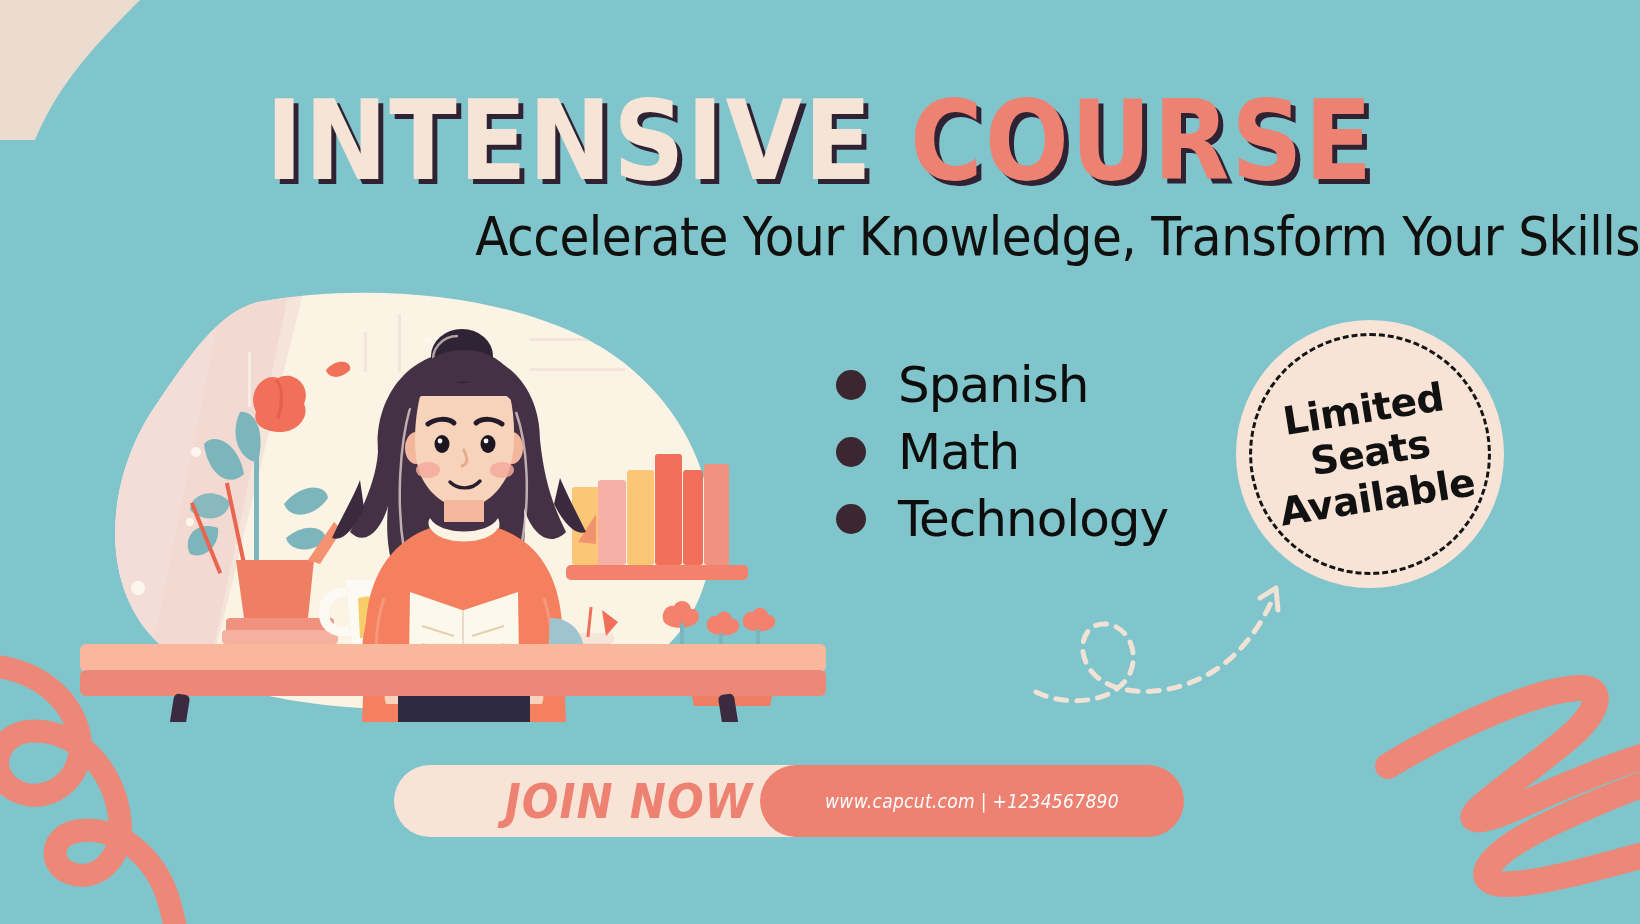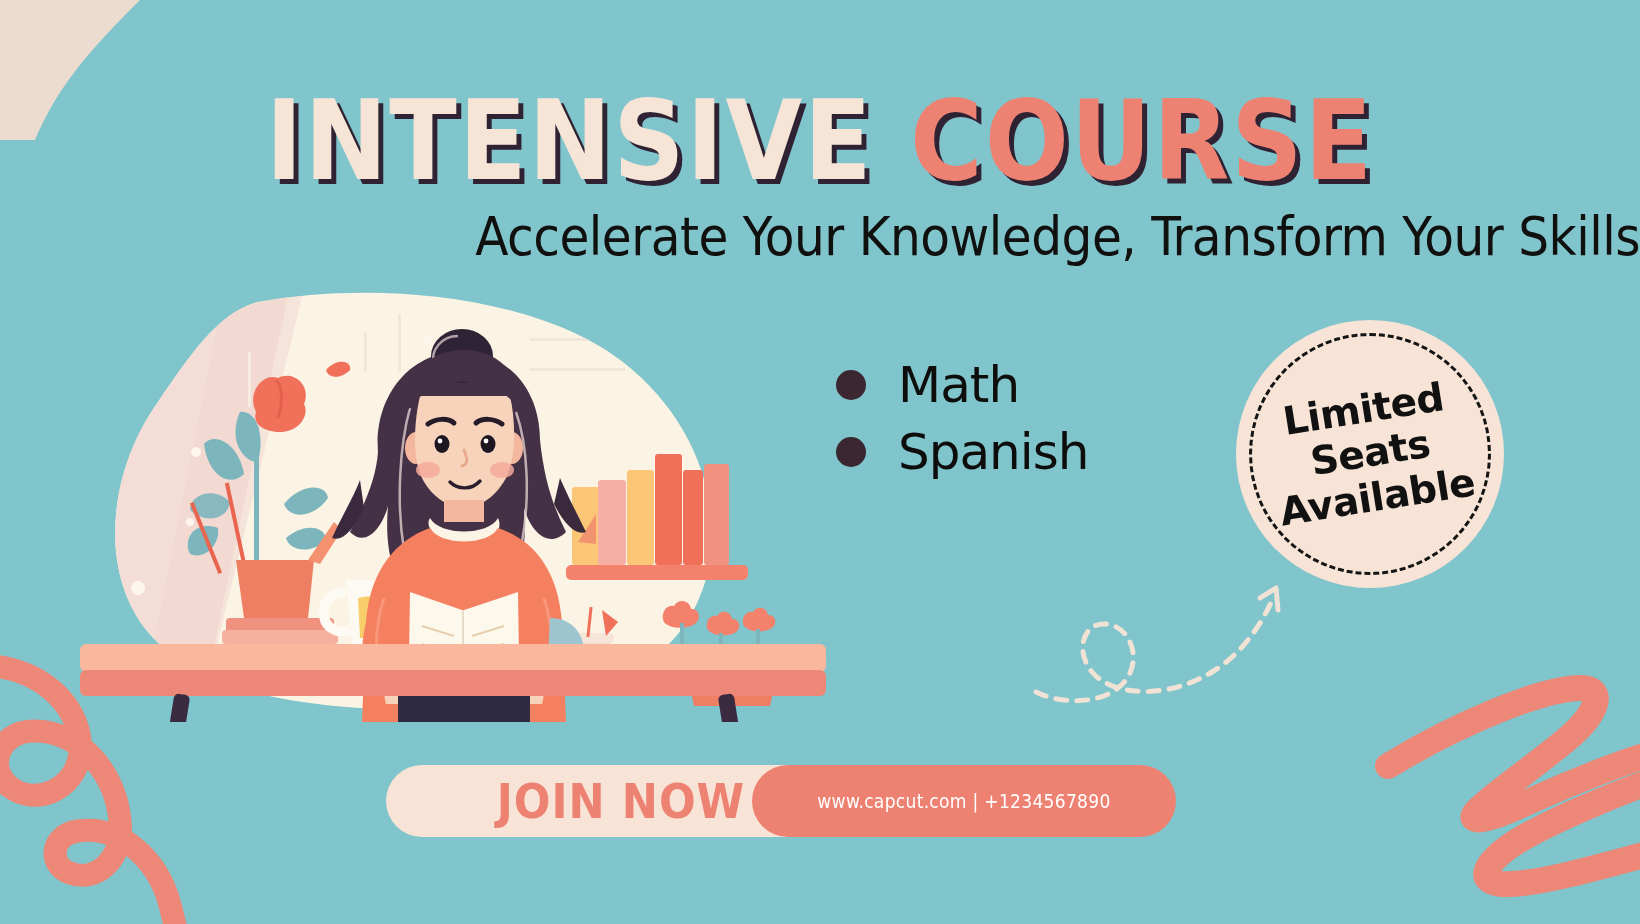--- a/index.html
+++ b/index.html
@@ -275,11 +275,11 @@
   <div class="course-list">
     <div class="course-item">
       <span class="course-dot"></span>
-      <span class="course-label">Math</span>
+      <span class="course-label">Spanish</span>
     </div>
     <div class="course-item">
       <span class="course-dot"></span>
-      <span class="course-label">Spanish</span>
+      <span class="course-label">Math</span>
     </div>
   </div>
 

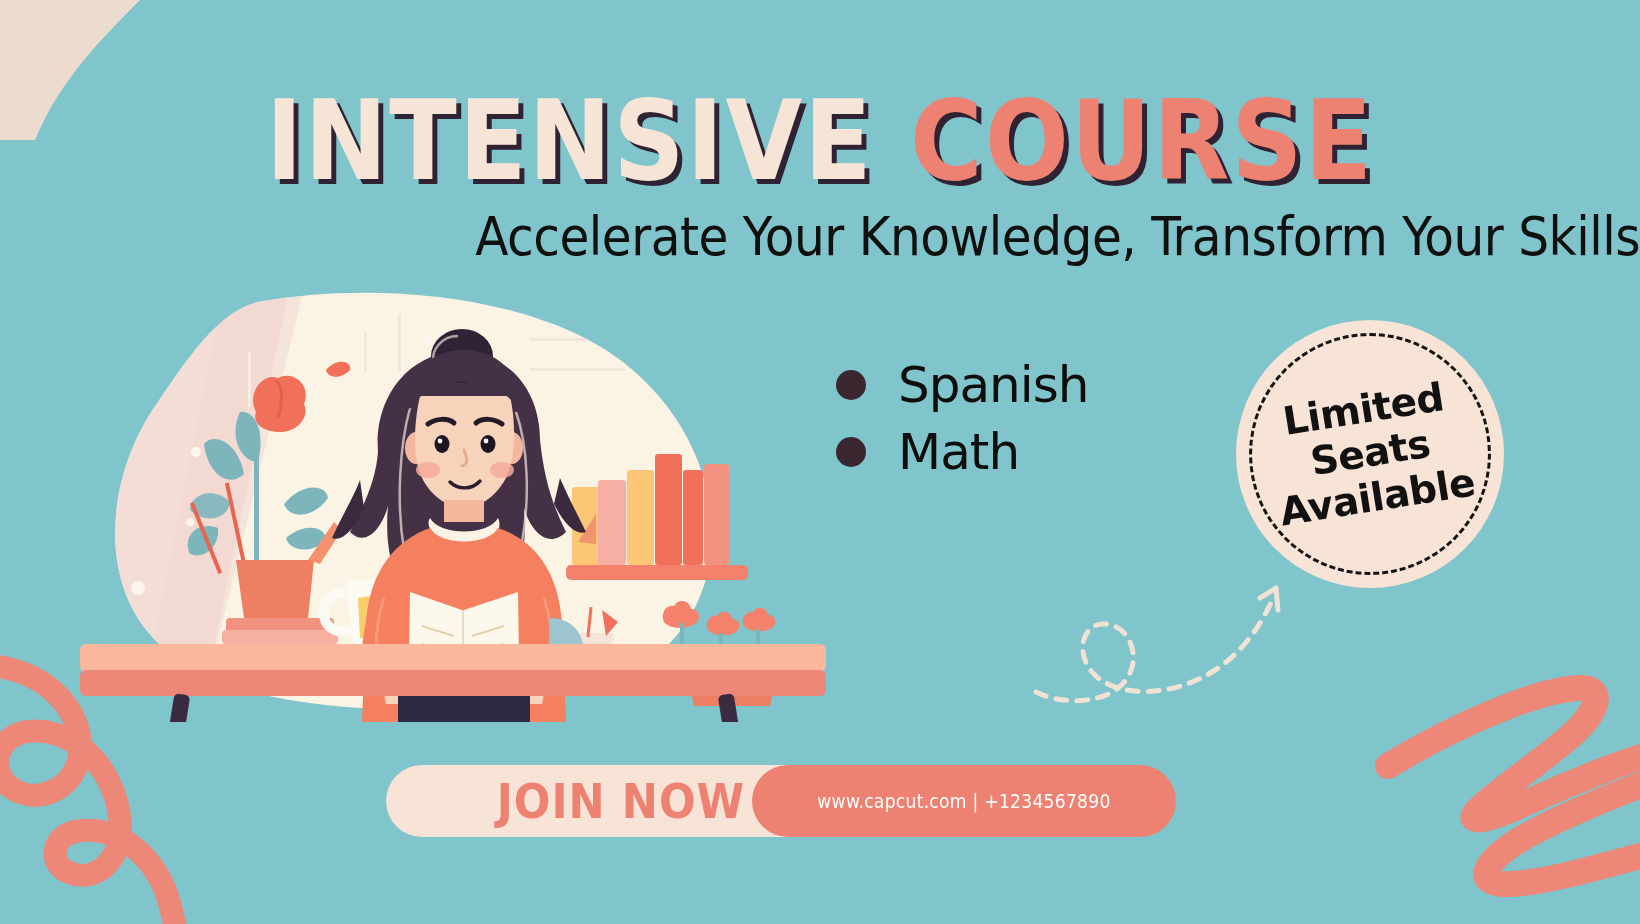--- a/index.html
+++ b/index.html
@@ -281,6 +281,10 @@
       <span class="course-dot"></span>
       <span class="course-label">Math</span>
     </div>
+    <div class="course-item">
+      <span class="course-dot"></span>
+      <span class="course-label">Technology</span>
+    </div>
   </div>
 
   <div class="badge">

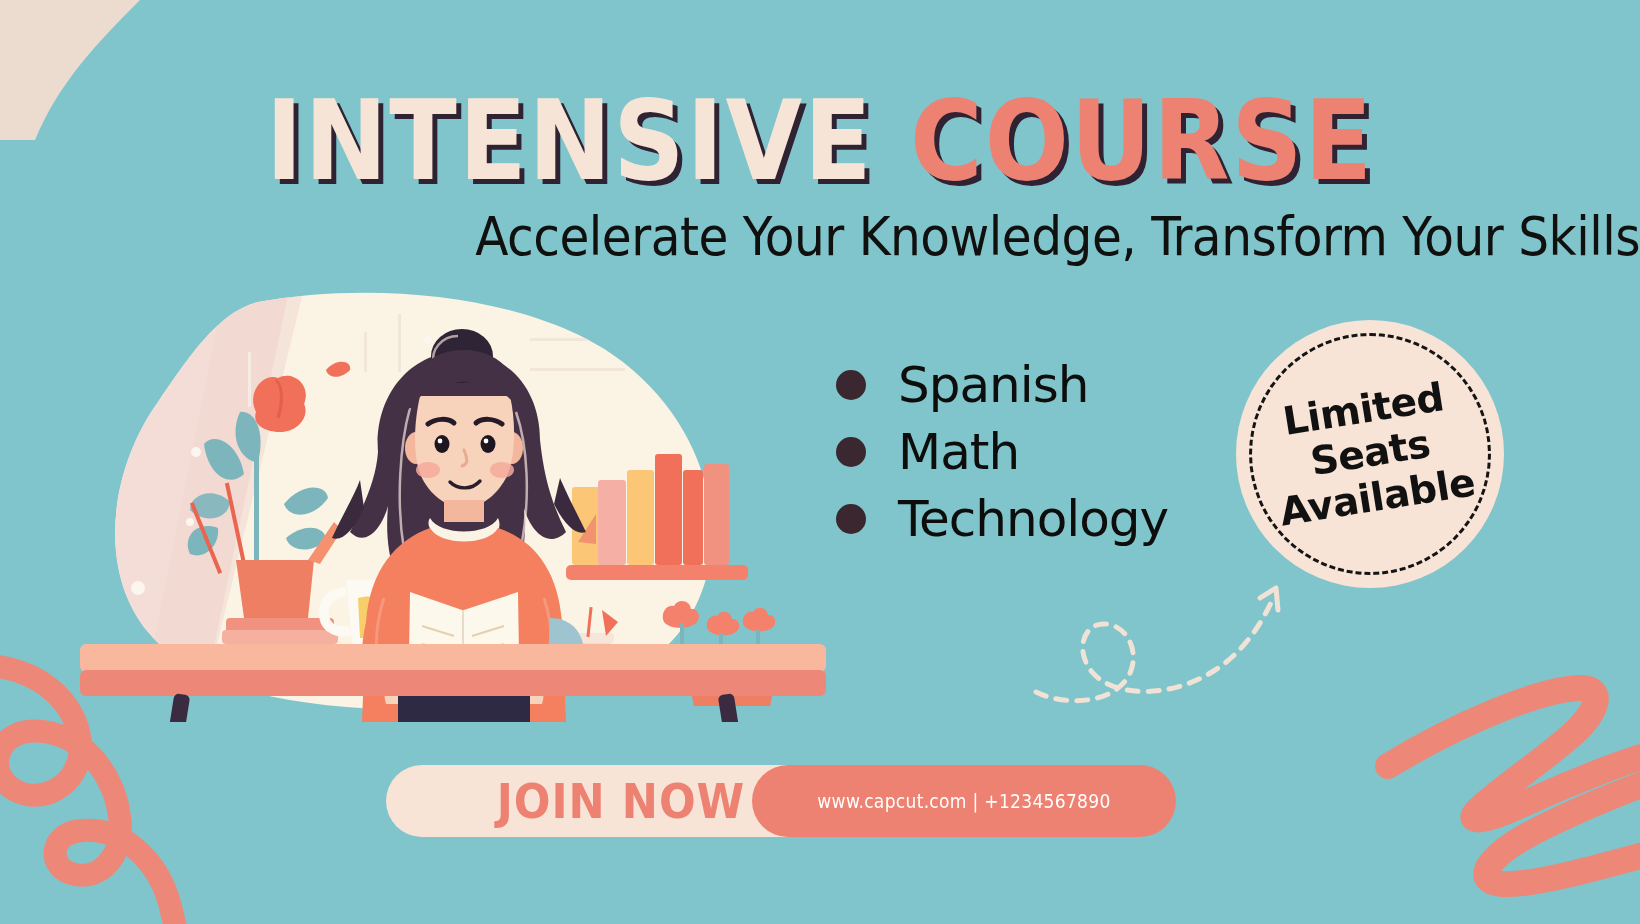--- a/index.html
+++ b/index.html
@@ -61,7 +61,7 @@
   .illus{position:absolute;left:78px;top:292px;width:750px;height:430px;}
 
   
-  .cta{position:absolute;left:386px;top:765px;width:790px;height:56px;}
+  .cta{position:absolute;left:394px;top:765px;width:790px;height:56px;font-style:italic;}
   .cta-join{
     position:absolute;left:0;top:0;width:470px;height:72px;border-radius:36px;
     background:#f7e4d6;display:flex;align-items:center;justify-content:center;

